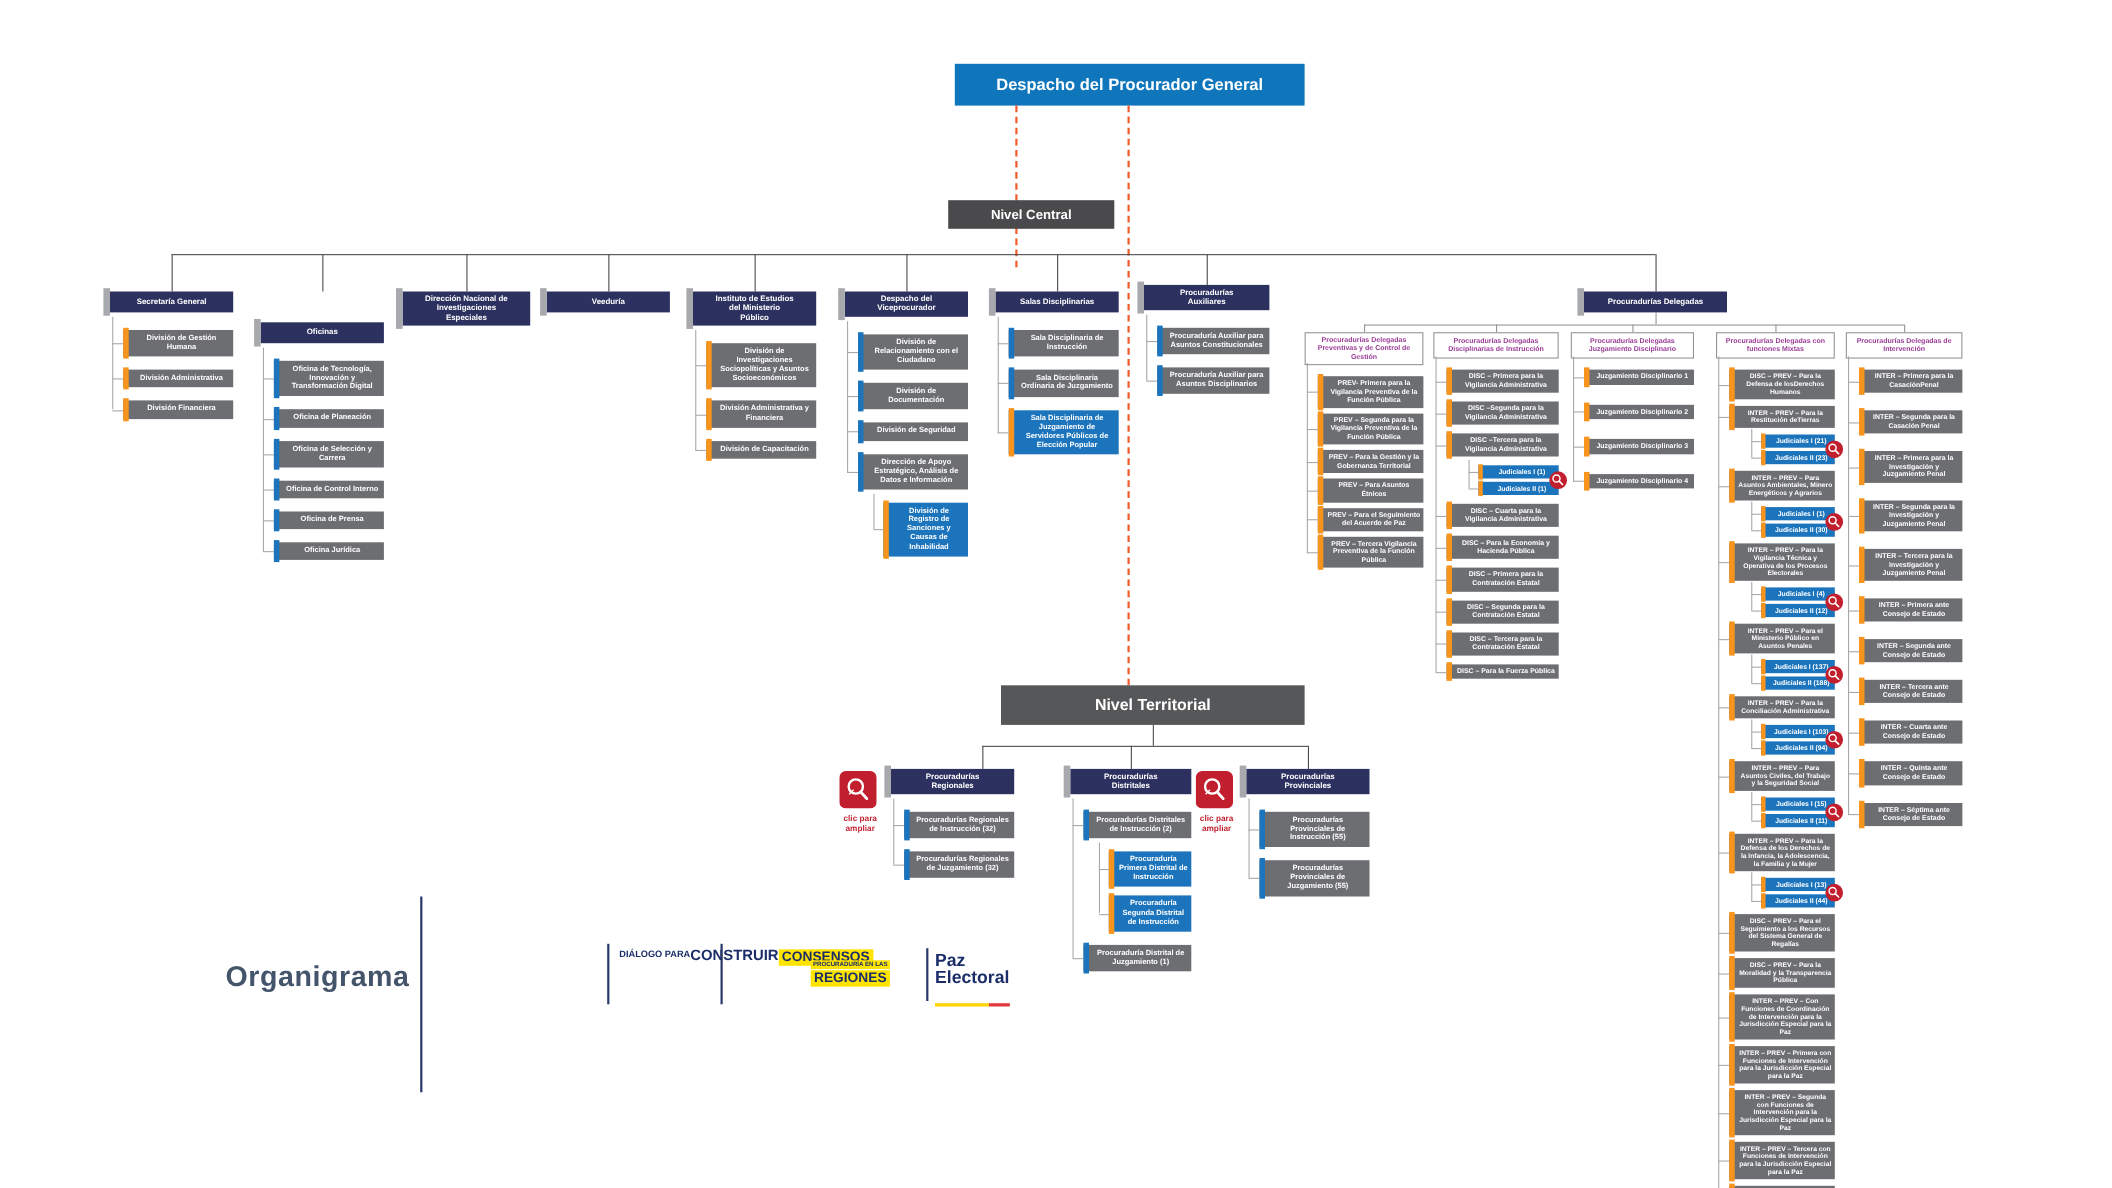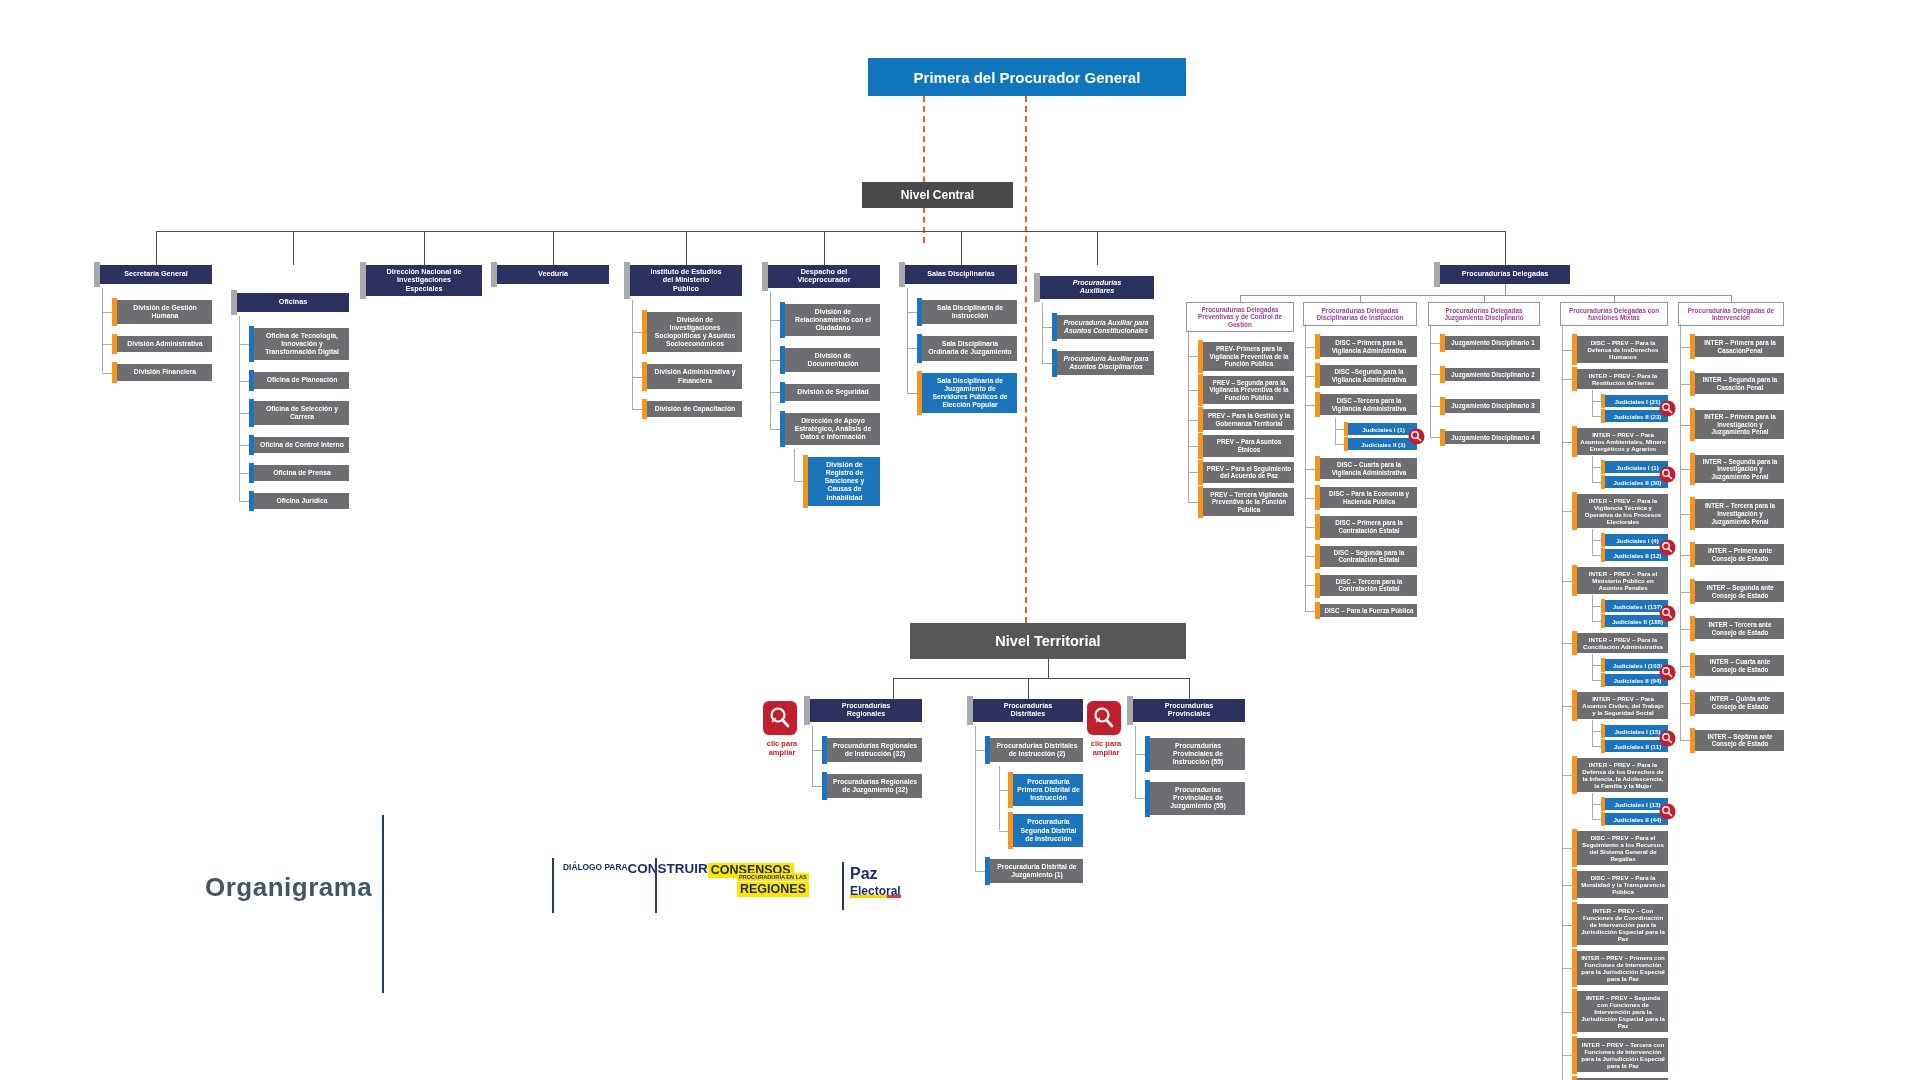--- a/index.html
+++ b/index.html
@@ -80,7 +80,7 @@
 
 <div class="stage">
 
-  <div class="bigbox titlebox" style="left:868px;top:58px;width:318px;height:38px">Primera del Procurador General</div>
+  <div class="bigbox titlebox" style="left:868px;top:58px;width:318px;height:38px">Despacho del Procurador General</div>
   <div class="ln dash" style="left:923px;top:96px;height:147px"></div>
   <div class="ln dash" style="left:1025px;top:96px;height:527px"></div>
   <div class="bigbox nivelc" style="left:862px;top:182px;width:151px;height:26px">Nivel Central</div>

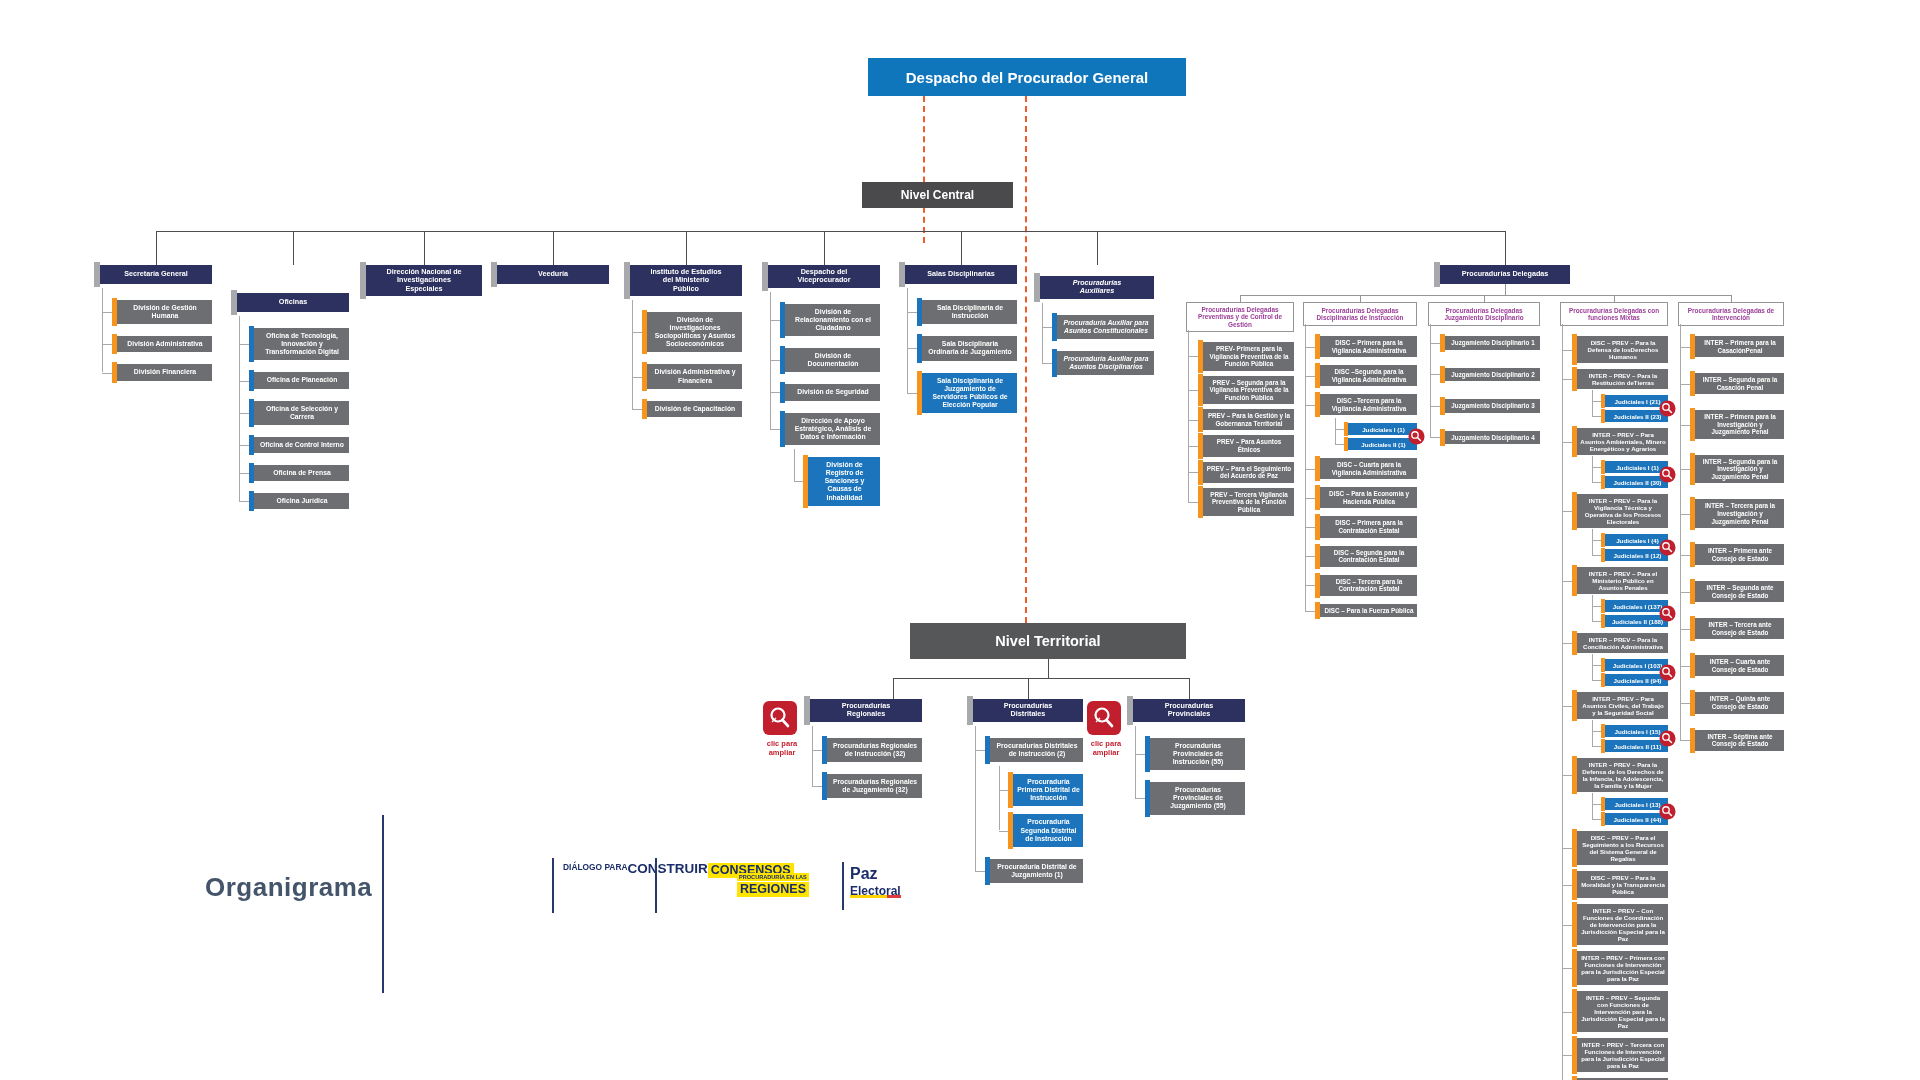--- a/index.html
+++ b/index.html
@@ -195,7 +195,7 @@
           <div class="node bluebox"><span class="bar orange"></span><span class="txt">Sala Disciplinaria de Juzgamiento de Servidores Públicos de Elección Popular</span></div>
         </div>
       </div>
-      <div class="col" style="left: 1040px; top: 276px; width: 114px; font-style: italic;">
+      <div class="col" style="left: 1040px; top: 259px; width: 114px;">
         <div class="hdr">Procuradurías Auxiliares</div>
         <div class="kids">
           <span class="vline" style="height: 60px;"></span>

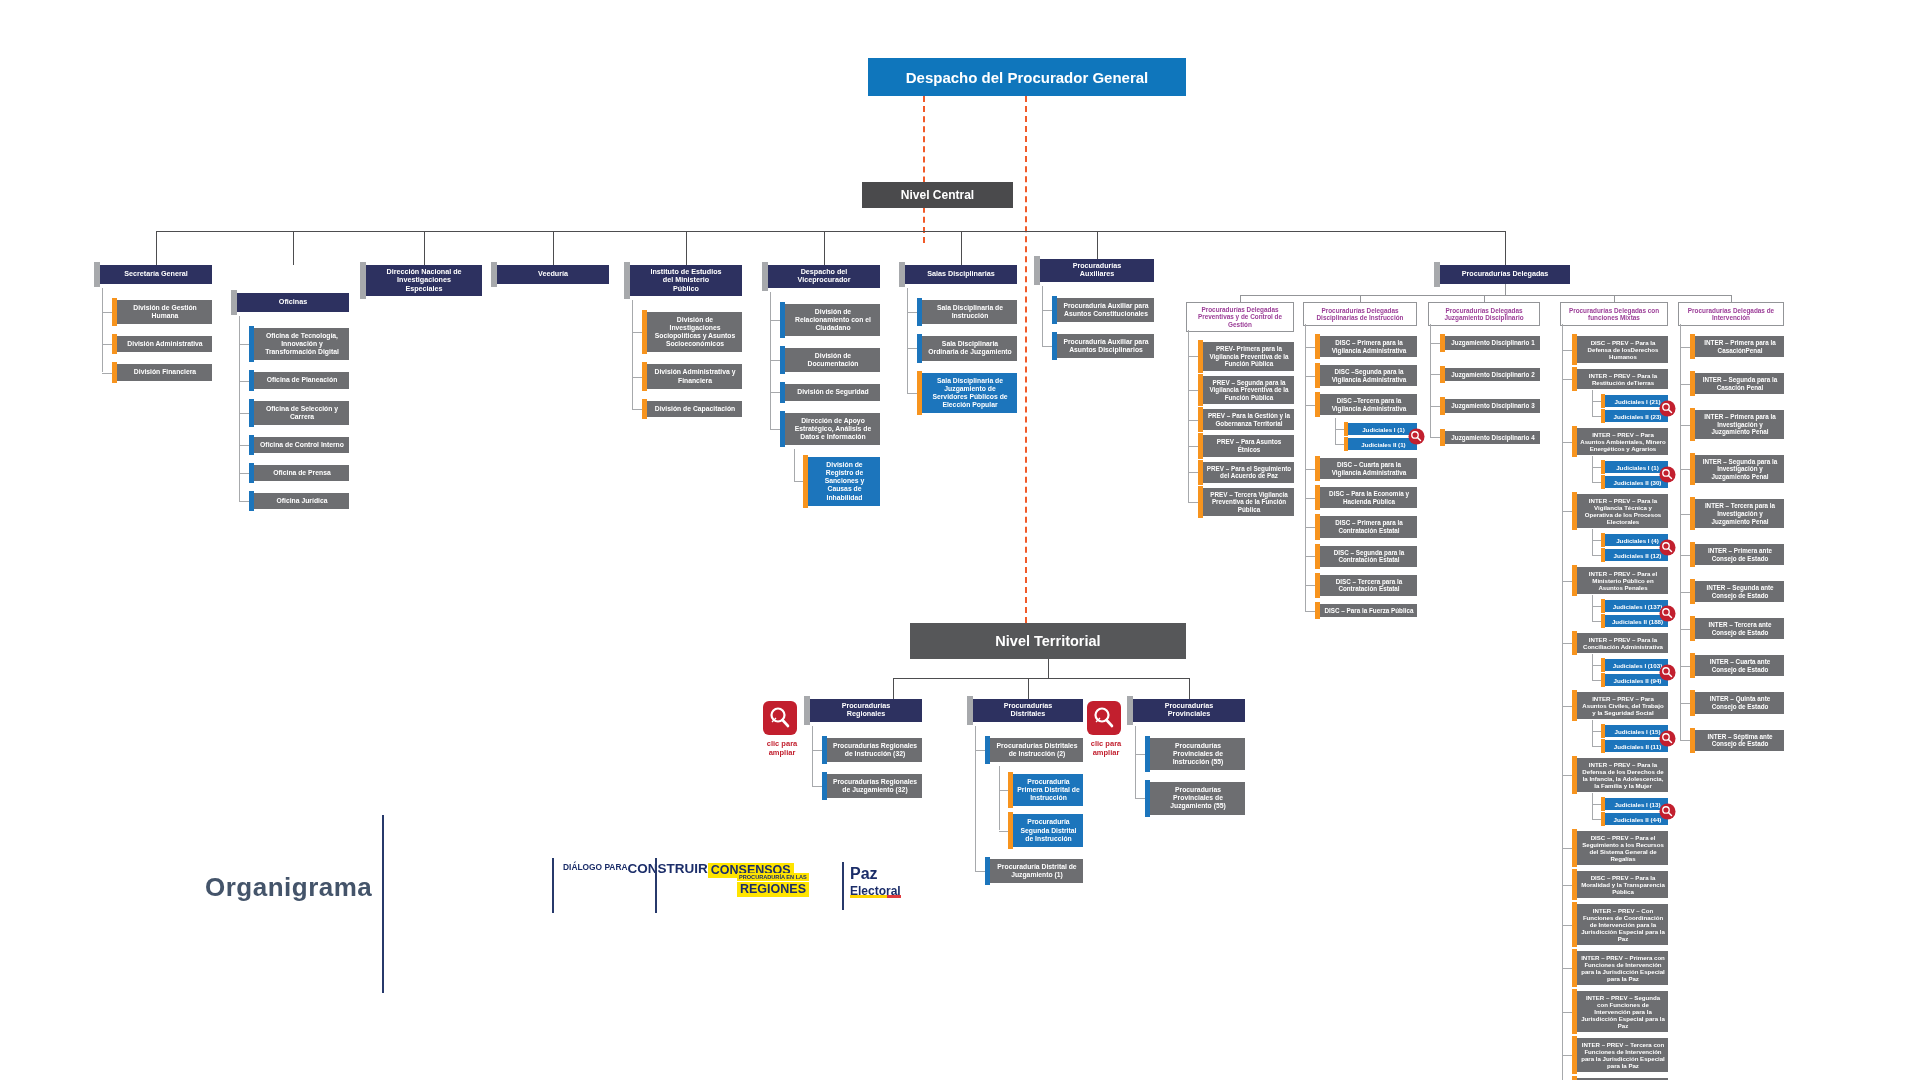--- a/index.html
+++ b/index.html
@@ -73,7 +73,7 @@
   .reg2{font-size:12.5px;font-weight:bold;background:#ffe400;padding:0 3px 1px;margin-top:1px}
   .paz{position:absolute;left:850px;top:866px;color:#1b2d69}
   .paz1{font-size:16px;font-weight:bold;line-height:.95}
-  .paz2{font-size:12px;font-weight:bold;line-height:1;display:inline-block;padding-bottom:1px;background:linear-gradient(90deg,#ffd400 0 72%,#e03a3e 72% 100%) bottom left/100% 3px no-repeat}
+  .paz2{font-size:16px;font-weight:bold;line-height:1;display:inline-block;padding-bottom:17px;background:linear-gradient(90deg,#ffd400 0 72%,#e03a3e 72% 100%) bottom left/100% 3px no-repeat}
 </style>
 </head>
 <body>

